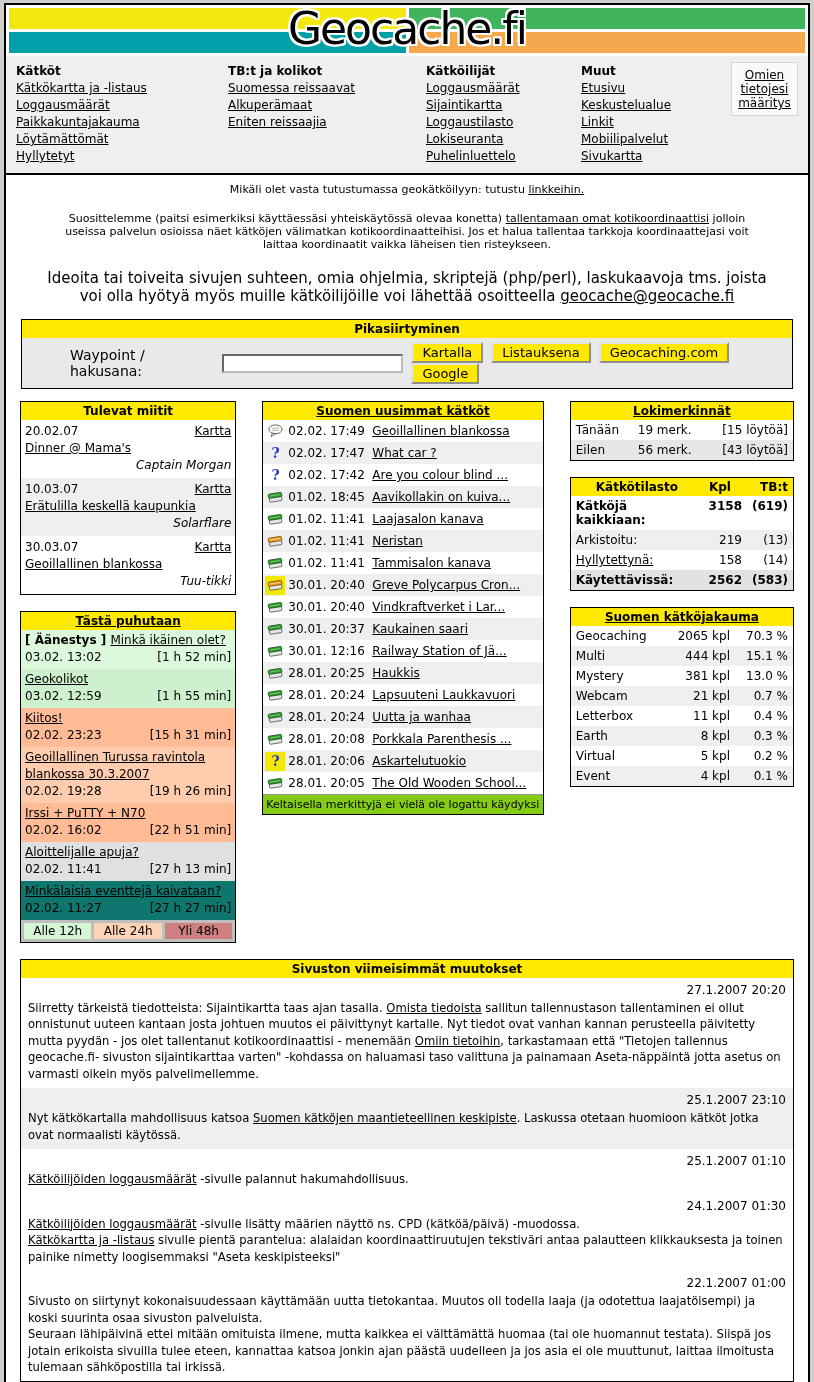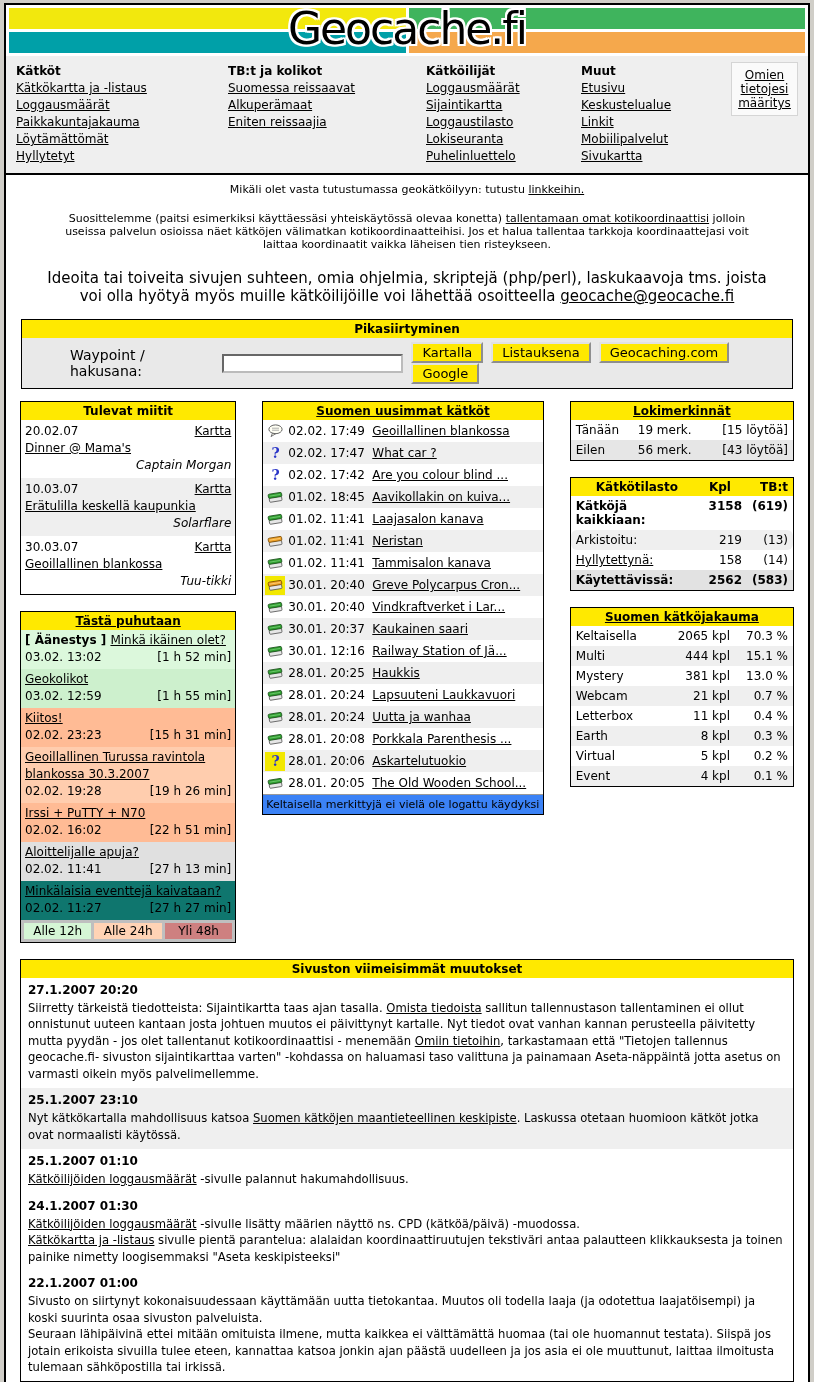--- a/index.html
+++ b/index.html
@@ -502,7 +502,7 @@
           </div>
           <div>
               <div class="dist-row">
-                <span class="l">Keltaisella</span>
+                <span class="l">Geocaching</span>
                 <span class="k">2065 kpl</span>
                 <span class="p">70.3 %</span>
               </div>

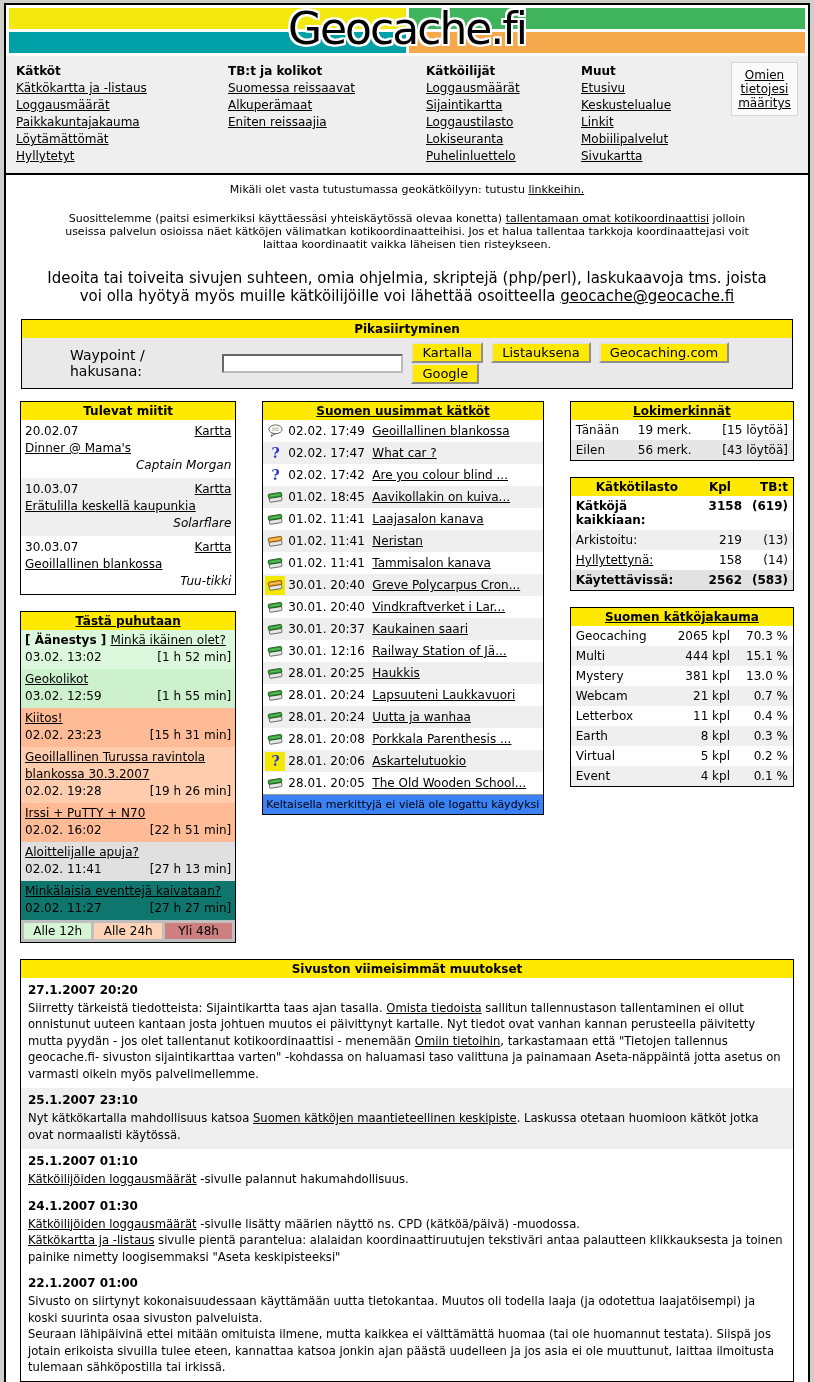--- a/index.html
+++ b/index.html
@@ -58,7 +58,7 @@
   .cache-icon.hl { background:#F2E800; }
   .cache-date { width:84px; }
   .cache-name { flex:1; }
-  .cache-note { background:#3b82f6; font-size:11px; padding:3px 3px; border-top:1px solid #999; }
+  .cache-note { background:#84cc16; font-size:11px; padding:3px 3px; border-top:1px solid #999; }
   
   .logs-row { display:flex; font-size:12px; padding:3px 5px; }
   .logs-row .l { width:62px; } .logs-row .c { flex:1; } .logs-row .r { text-align:right; }

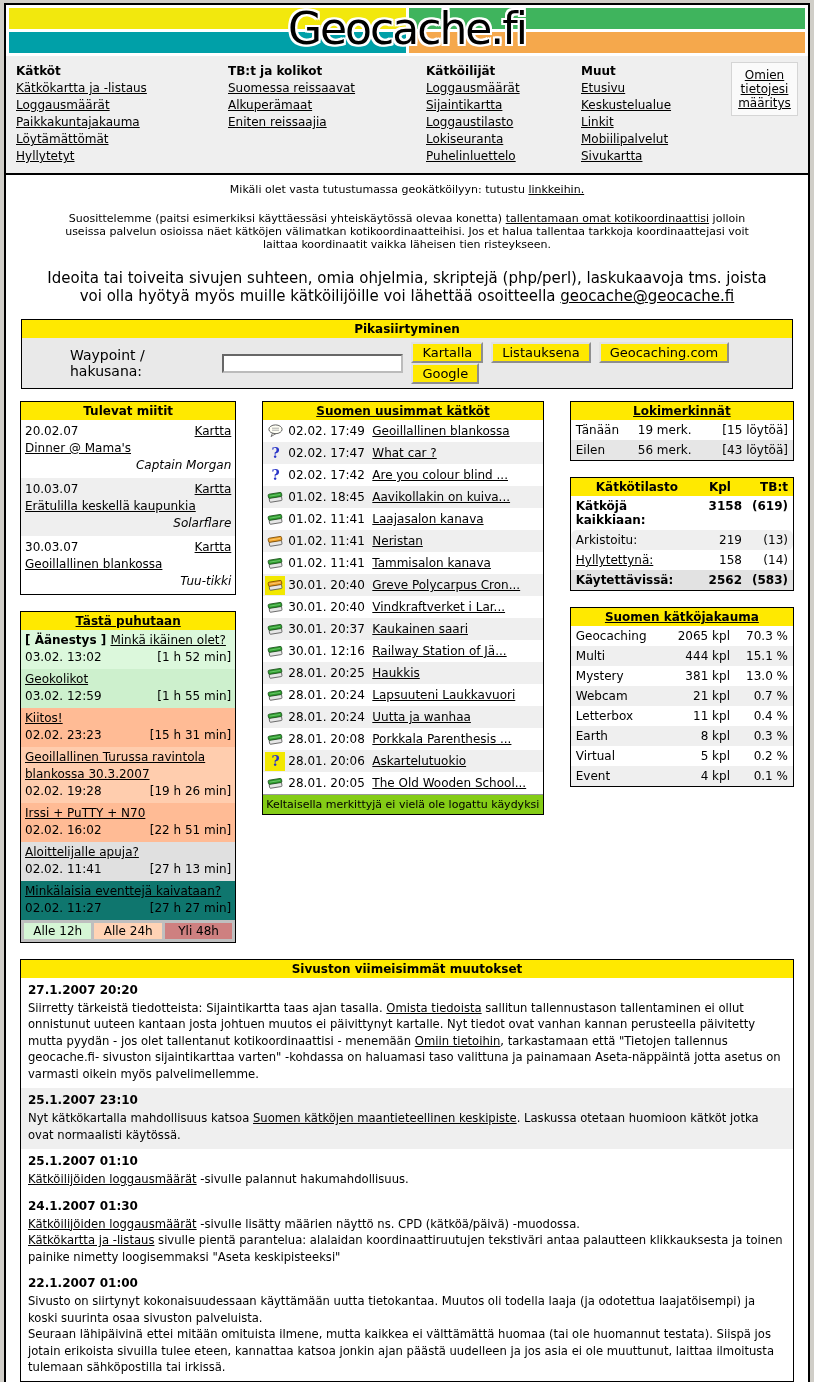--- a/index.html
+++ b/index.html
@@ -73,7 +73,7 @@
   .changes { margin:16px 14px 0; border:1px solid #000; background:#fff; }
   .change { padding:4px 7px 6px; font-size:11.6px; line-height:1.42; }
   .change.shaded { background:#EFEFEF; }
-  .change-date { font-weight:bold; font-size:12px; margin-bottom:1px; }
+  .change-date { font-weight:normal; font-size:12px; margin-bottom:1px;text-align:right; }
   .b { font-weight:bold; }
   .lnk { text-decoration:underline; color:#000; }
 </style>

